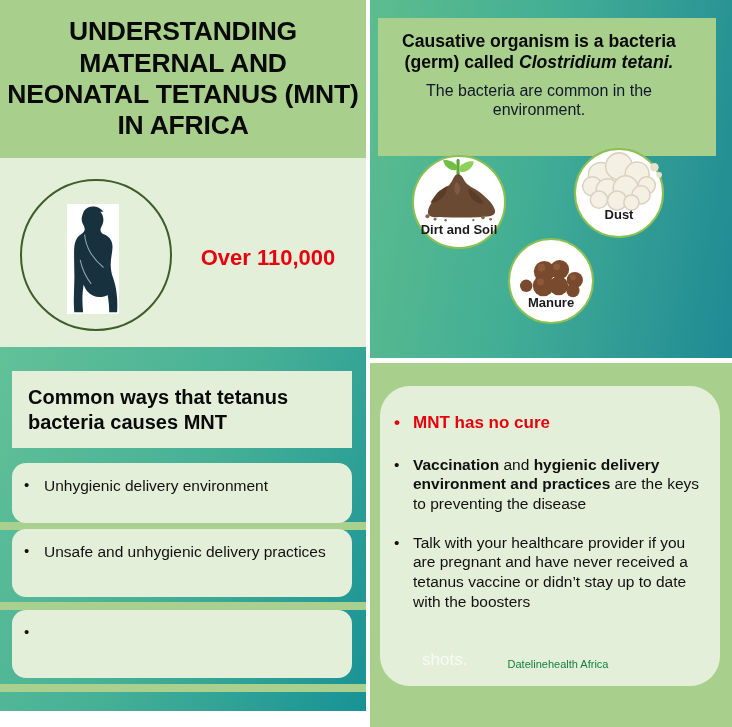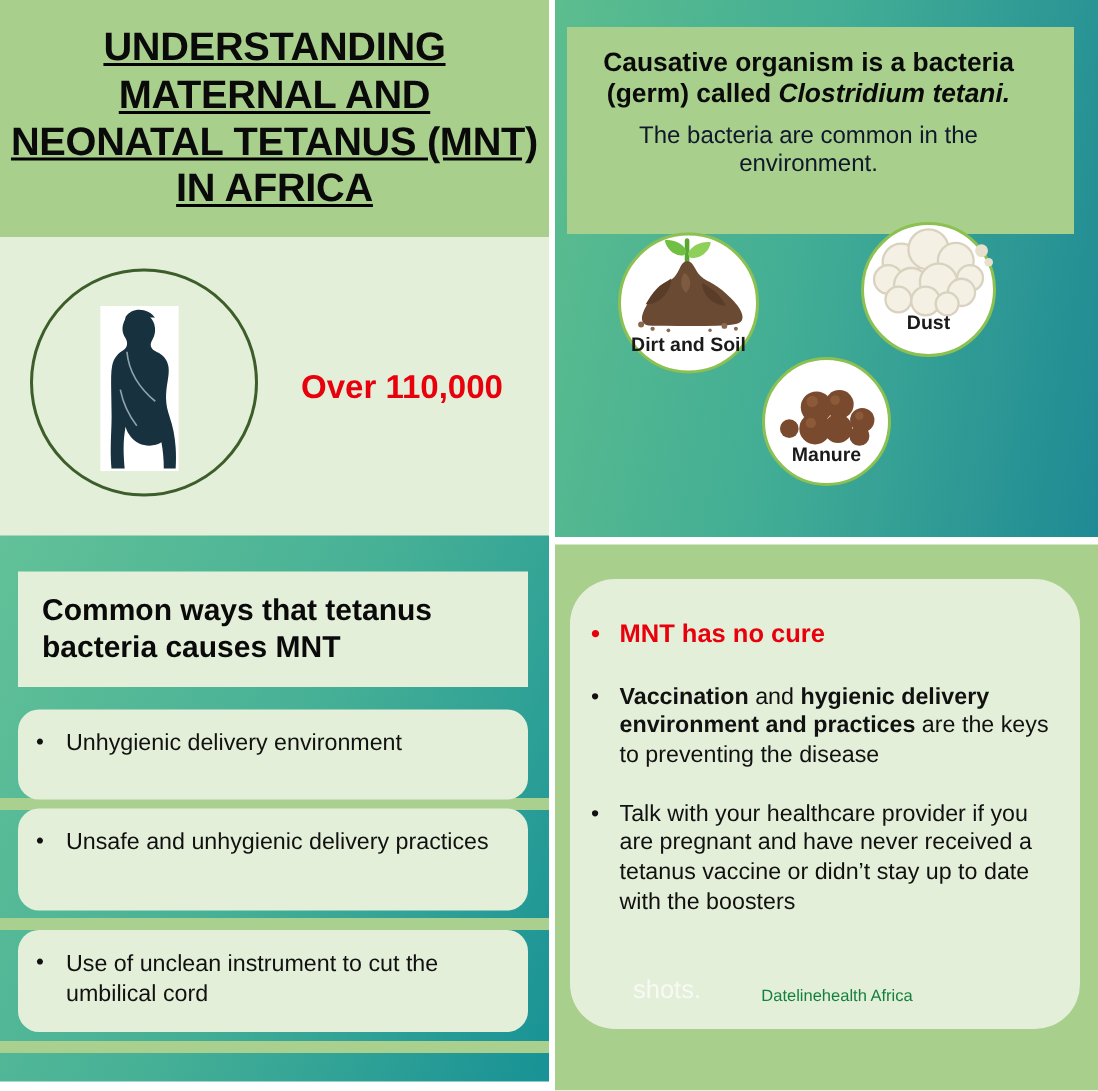--- a/index.html
+++ b/index.html
@@ -25,7 +25,7 @@
     position: absolute; left: 0; top: 0;
     width: 366px; height: 158px;
     background: #a9cf8c;
-    display: flex; align-items: center; justify-content: center; text-decoration: underline;
+    display: flex; align-items: center; justify-content: center;
   }
   #title-text {
     font-size: 26.5px; font-weight: bold; line-height: 1.18;

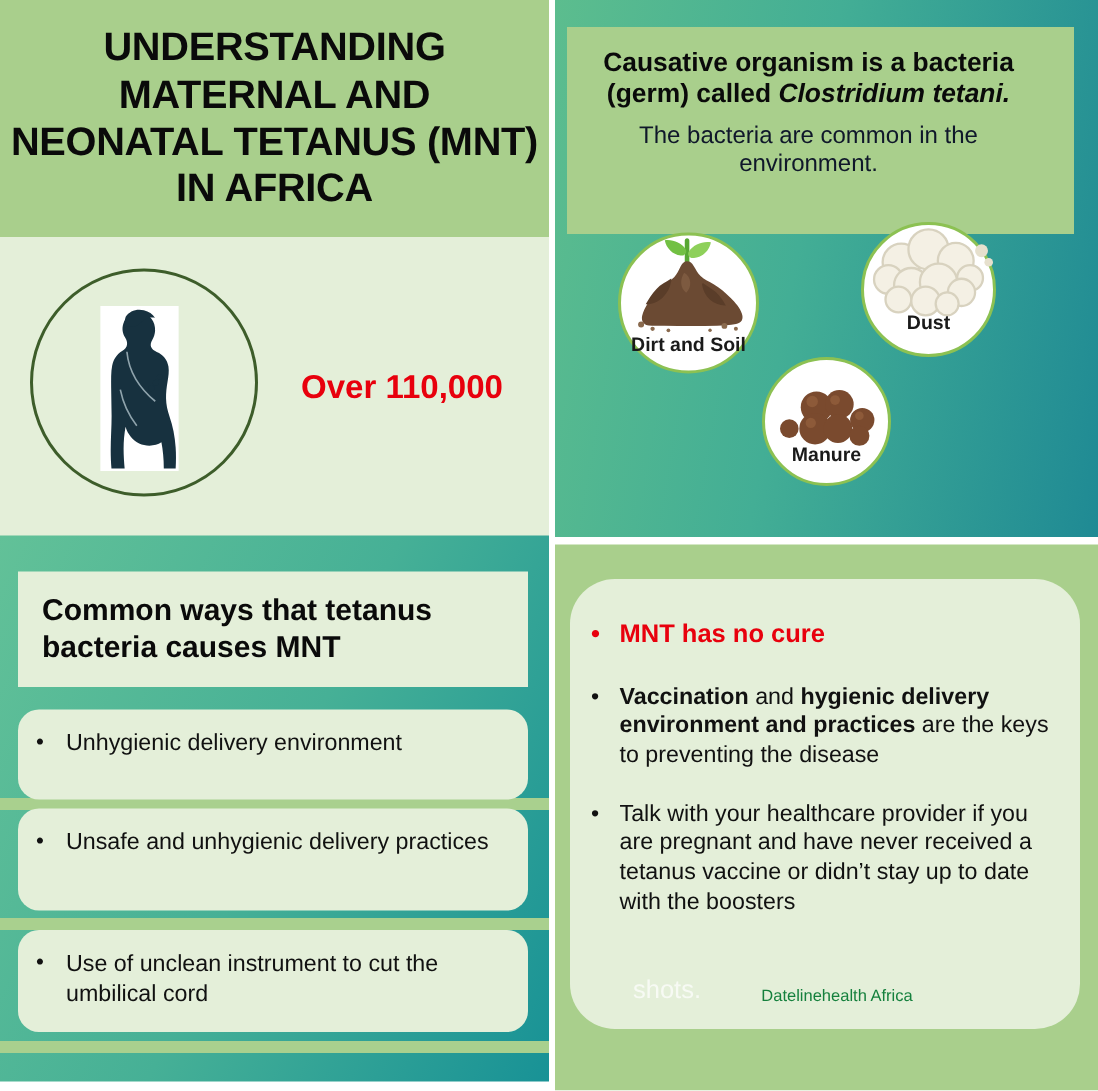--- a/index.html
+++ b/index.html
@@ -130,7 +130,7 @@
 
   
   #panel-ways {
-    position: absolute; left: 0; top: 357px;
+    position: absolute; left: 0; top: 347px;
     width: 366px; height: 364px;
     background: linear-gradient(115deg, #62c198 0%, #46b096 50%, #189296 100%);
     overflow: hidden;

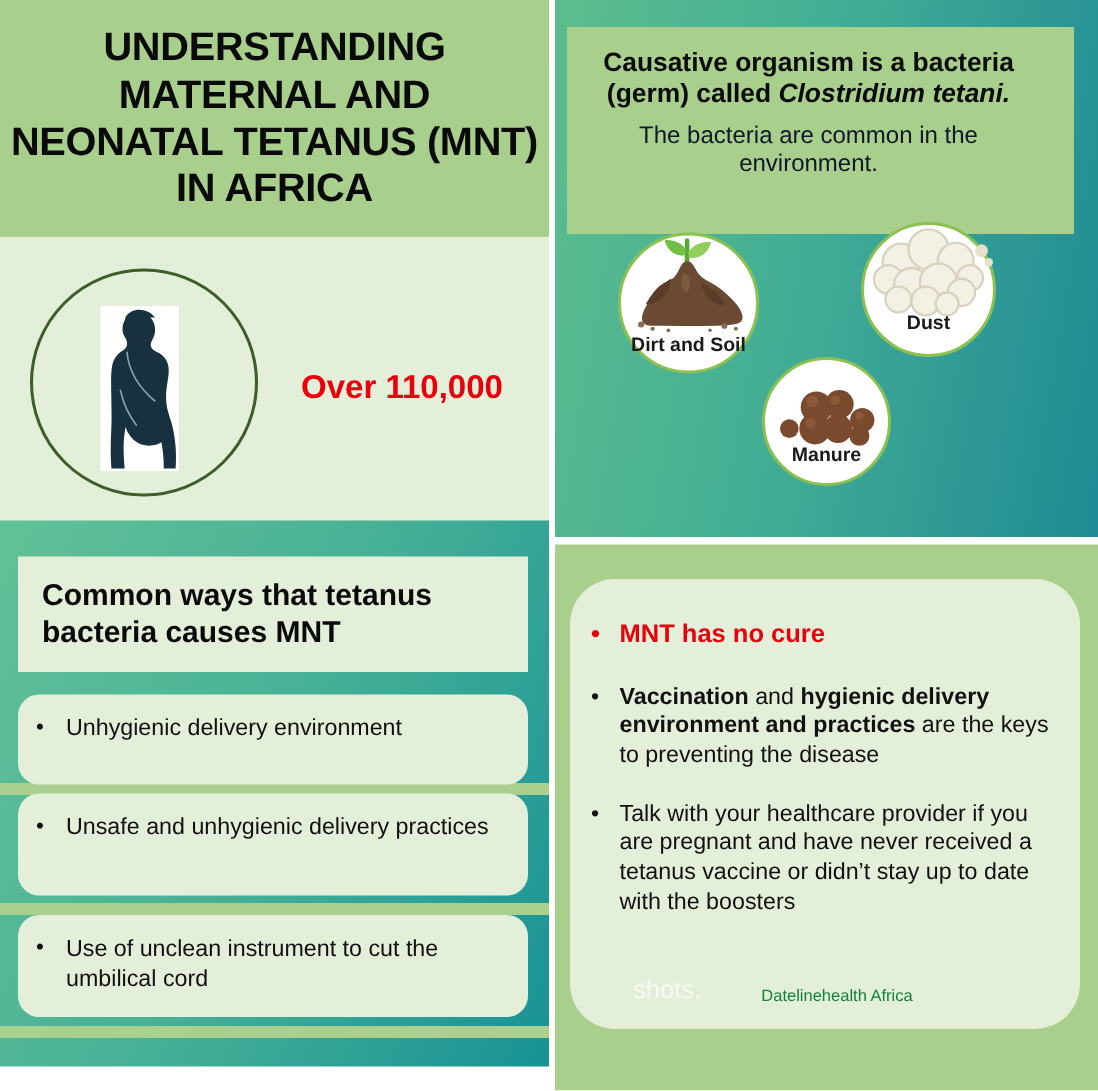--- a/index.html
+++ b/index.html
@@ -341,7 +341,6 @@
 
     <div class="ways-item" id="ways-item-2">
       <span class="bullet">•</span>
-      <span class="ways-text">Use of unclean instrument to cut the umbilical cord</span>
     </div>
 
   </div>

